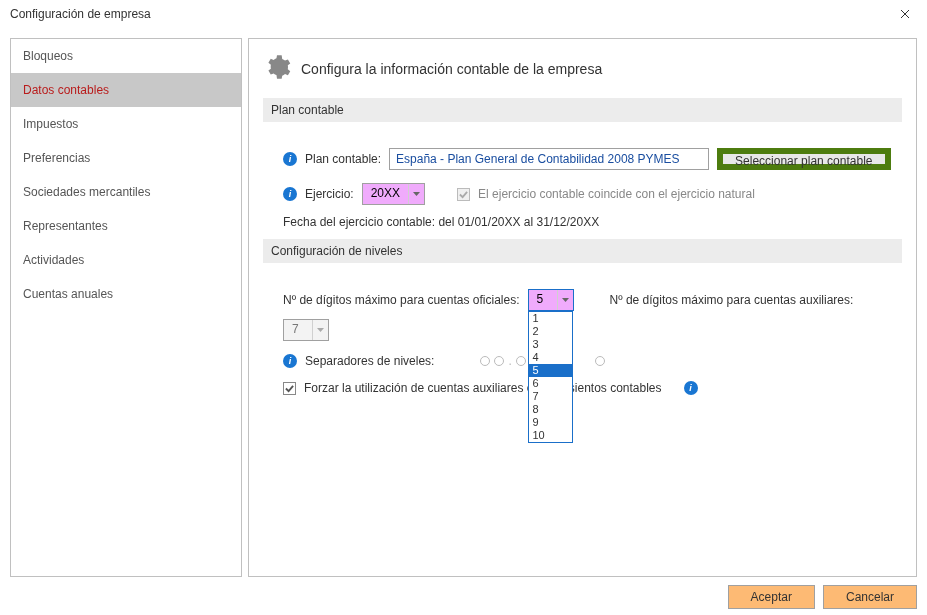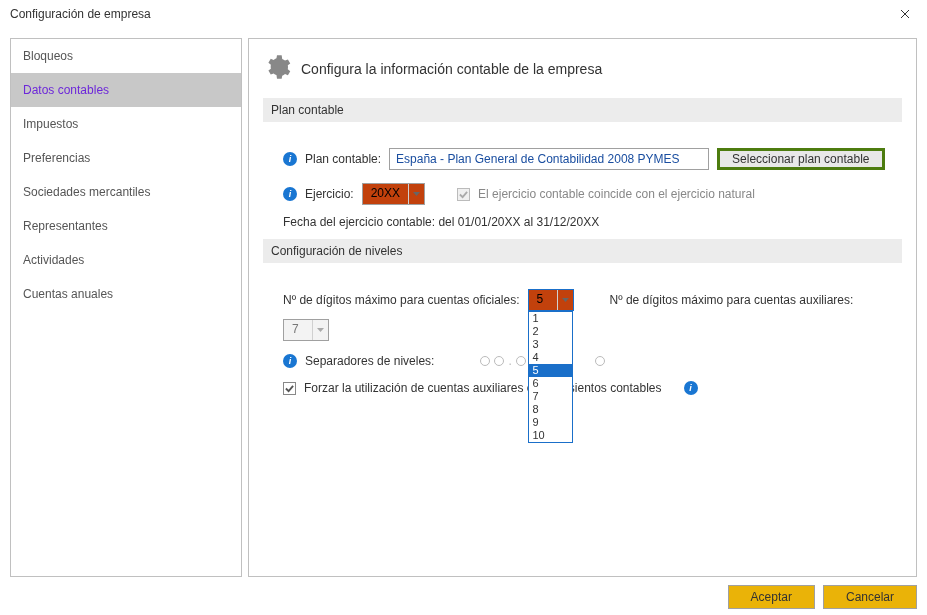--- a/index.html
+++ b/index.html
@@ -14,7 +14,7 @@
 
 .sidebar { width: 232px; border: 1px solid #c0c0c0; background: #fff; }
 .sidebar-item { padding: 10px 12px; color: #555; cursor: pointer; }
-.sidebar-item.active { background: #c8c8c8; color: #6d28d9; }
+.sidebar-item.active { background: #c8c8c8; color: #b91c1c; }
 
 .content { flex: 1; border: 1px solid #c0c0c0; background: #fff; padding: 14px 14px 10px 14px; overflow: visible; }
 

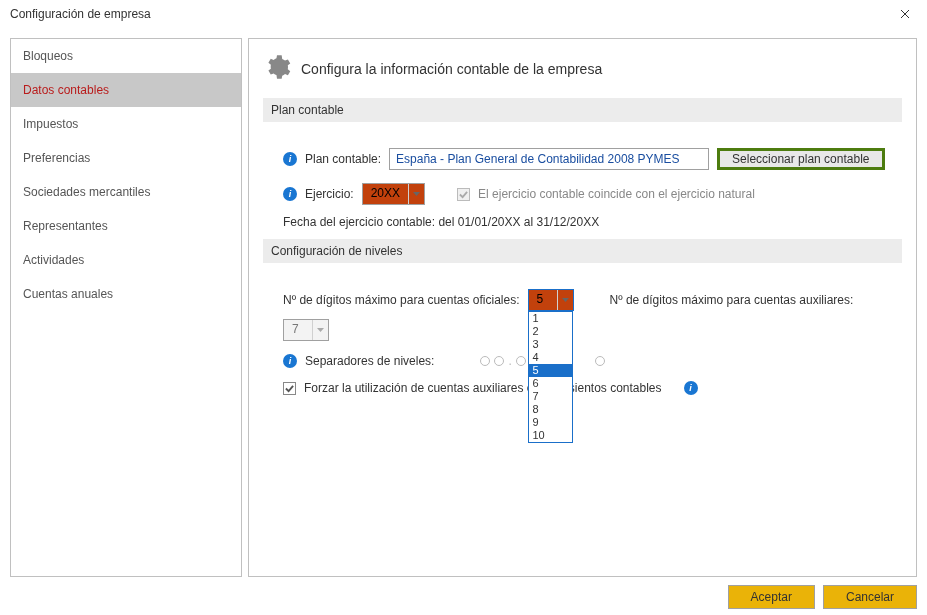--- a/index.html
+++ b/index.html
@@ -29,7 +29,7 @@
 .label { color: #333; }
 
 .text-input { border: 1px solid #a0a0a0; height: 22px; padding: 2px 6px; color: #1a4ea0; background: #fff; }
-.select-btn { border: 3px solid #4d7c0f; background: #e8e8e8; height: 22px; padding: 0 12px; cursor: pointer; color: #333; }
+.select-btn { border: 6px solid #4d7c0f; background: #e8e8e8; height: 22px; padding: 0 12px; cursor: pointer; color: #333; }
 .combo { display: inline-flex; border: 1px solid #a0a0a0; height: 22px; background: #c2410c; }
 .combo.disabled { background: #f3f3f3; color: #777; }
 .combo-val { padding: 2px 8px; min-width: 28px; }

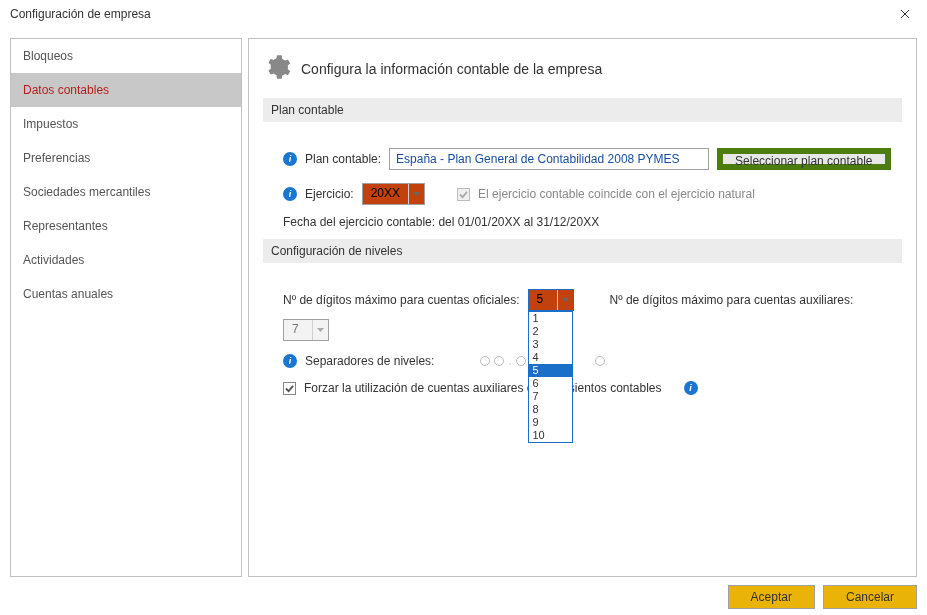--- a/index.html
+++ b/index.html
@@ -30,7 +30,7 @@
 
 .text-input { border: 1px solid #a0a0a0; height: 22px; padding: 2px 6px; color: #1a4ea0; background: #fff; }
 .select-btn { border: 6px solid #4d7c0f; background: #e8e8e8; height: 22px; padding: 0 12px; cursor: pointer; color: #333; }
-.combo { display: inline-flex; border: 1px solid #a0a0a0; height: 22px; background: #c2410c; }
+.combo { display: inline-flex; border: 1px solid #a0a0a0; height: 22px; background: #f0abfc; }
 .combo.disabled { background: #f3f3f3; color: #777; }
 .combo-val { padding: 2px 8px; min-width: 28px; }
 .combo-arrow { width: 16px; display: flex; align-items: center; justify-content: center; border-left: 1px solid #d0d0d0; cursor: pointer; }

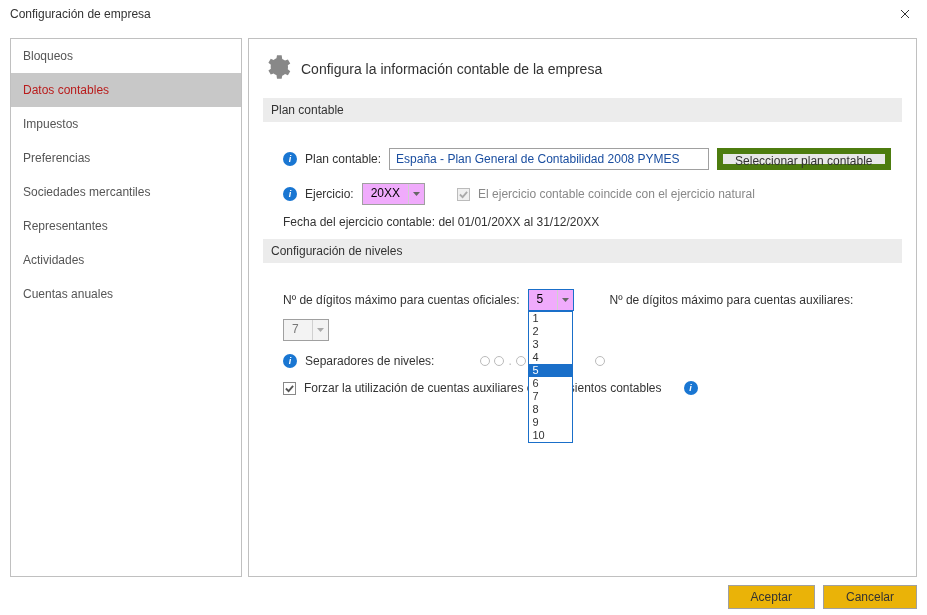--- a/index.html
+++ b/index.html
@@ -50,7 +50,7 @@
 .dropdown-item.sel { background: #1a6fc9; color: #fff; }
 
 .footer { display: flex; justify-content: flex-end; gap: 8px; padding: 8px 10px; }
-.btn { border: 1px solid #a0a0a0; background: #eab308; padding: 4px 22px; cursor: pointer; color: #333; }
+.btn { border: 1px solid #a0a0a0; background: #fdba74; padding: 4px 22px; cursor: pointer; color: #333; }
 .combo.open { border-color: #1a6fc9; }
 </style>
 </head>

